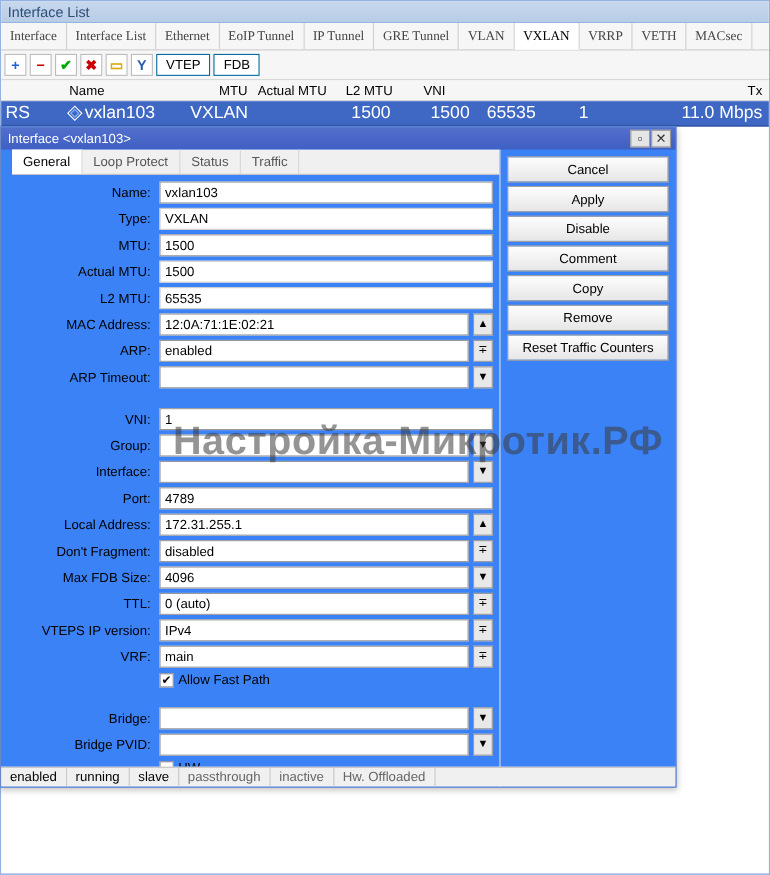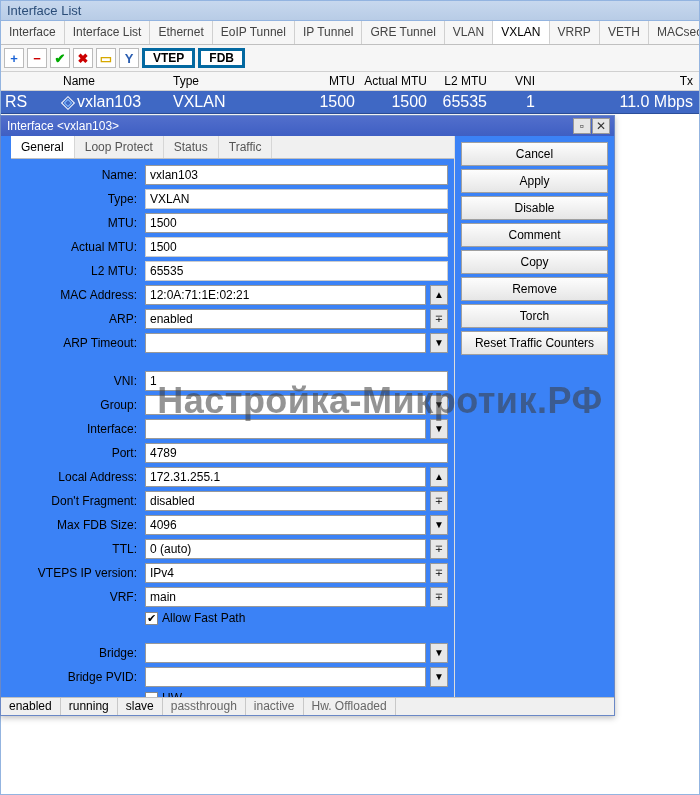--- a/index.html
+++ b/index.html
@@ -26,6 +26,7 @@
     background: #f6f6f6;
     flex-wrap: nowrap;
     overflow: hidden;
+    font-family: Liberation Serif, serif;
   }
   .tab {
     padding: 4px 8px;

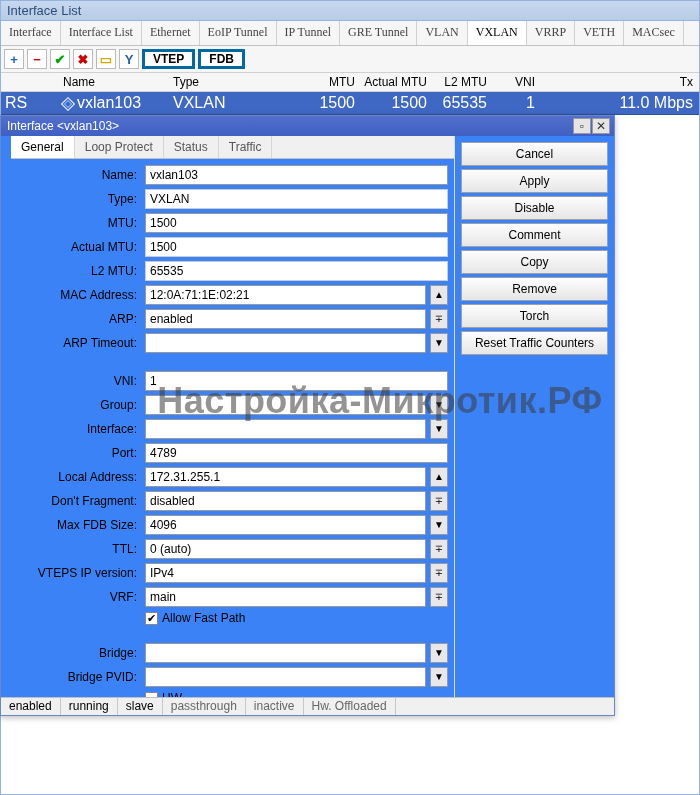--- a/index.html
+++ b/index.html
@@ -66,10 +66,9 @@
   .tb-funnel { color: #2a5db0; }
   .tb-wide {
     height: 20px; padding: 0 8px;
-    border: 3px solid #0369a1; background: #fff;
+    border: 1px solid #0369a1; background: #fff;
     display: flex; align-items: center;
     cursor: default;
-    font-weight: bold;
   }
   .grid-head {
     display: flex;

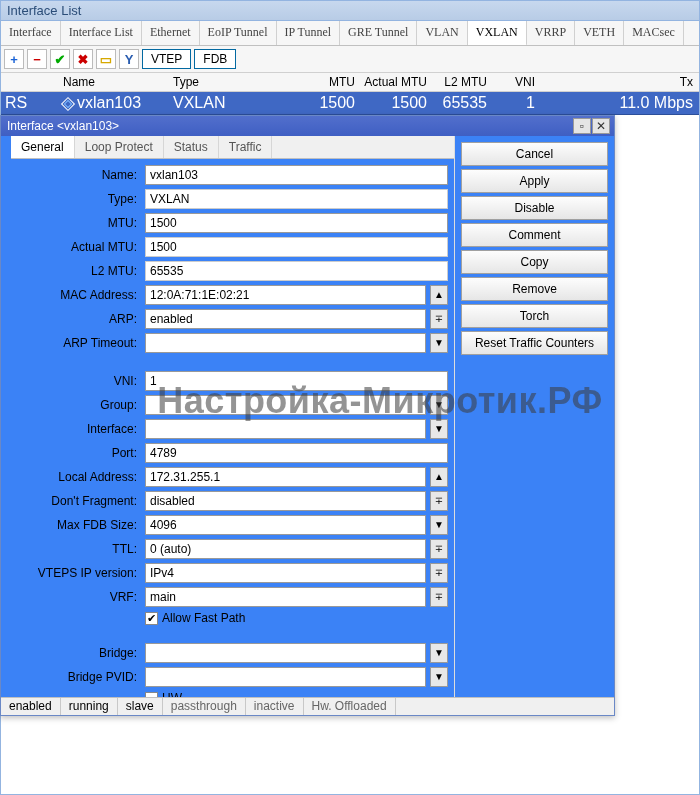--- a/index.html
+++ b/index.html
@@ -248,7 +248,6 @@
 <div class="grid-head">
   <div class="gh col-flag"></div>
   <div class="gh col-name">Name</div>
-  <div class="gh col-type">Type</div>
   <div class="gh col-mtu">MTU</div>
   <div class="gh col-amtu">Actual MTU</div>
   <div class="gh col-l2mtu">L2 MTU</div>

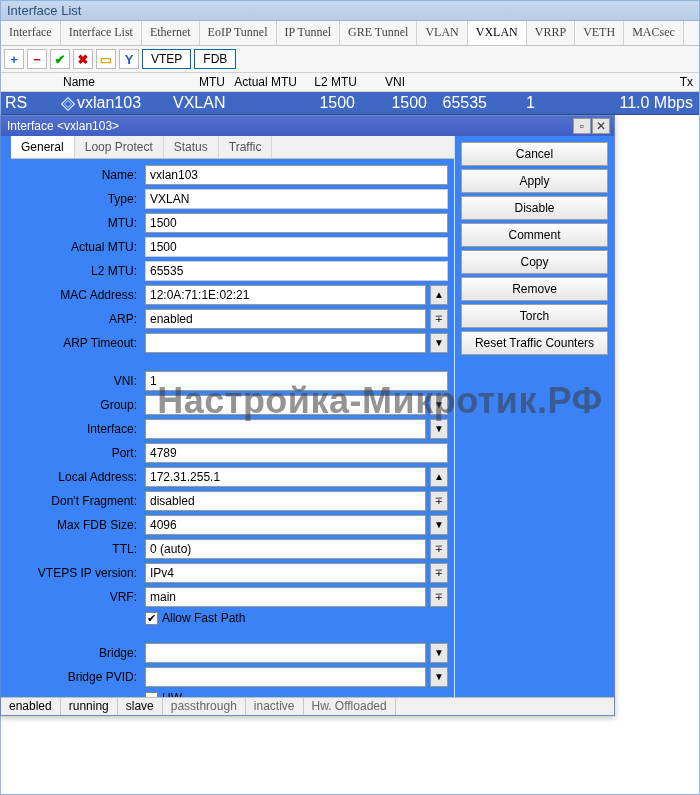--- a/index.html
+++ b/index.html
@@ -397,7 +397,6 @@
         <div class="side-btn">Comment</div>
         <div class="side-btn">Copy</div>
         <div class="side-btn">Remove</div>
-        <div class="side-btn">Torch</div>
         <div class="side-btn">Reset Traffic Counters</div>
       </div>
   </div>

